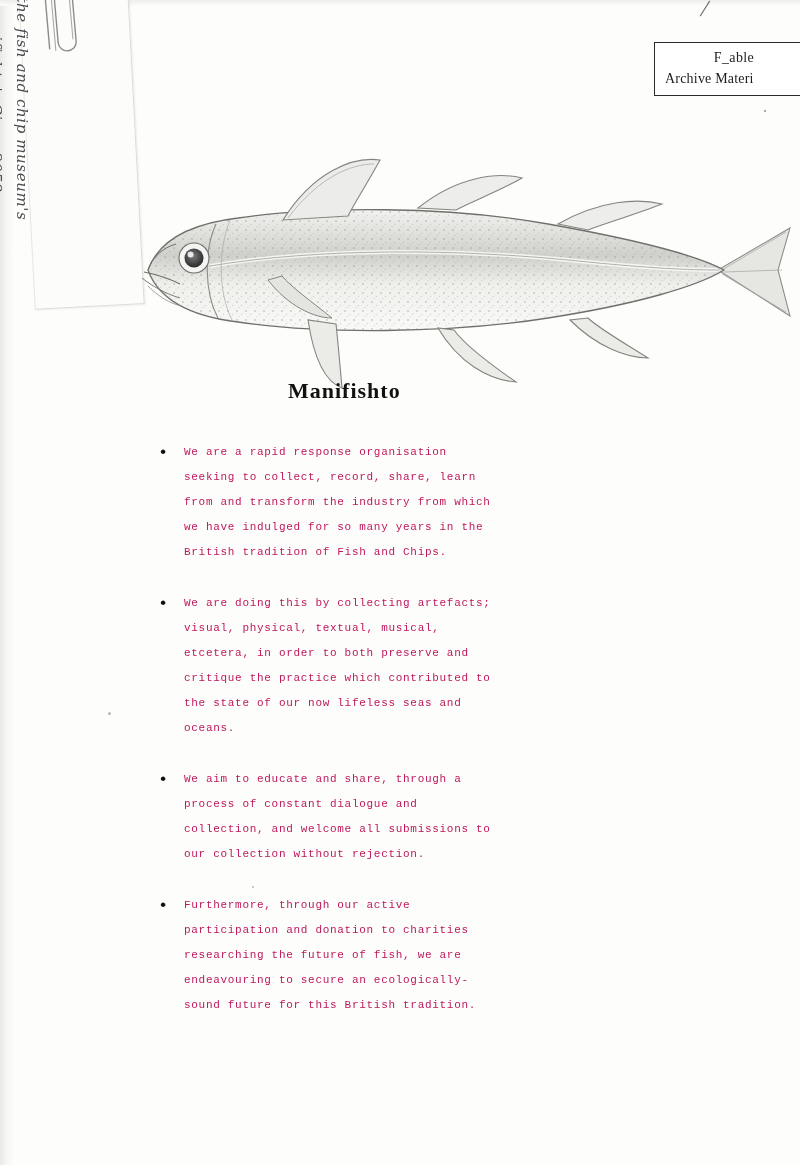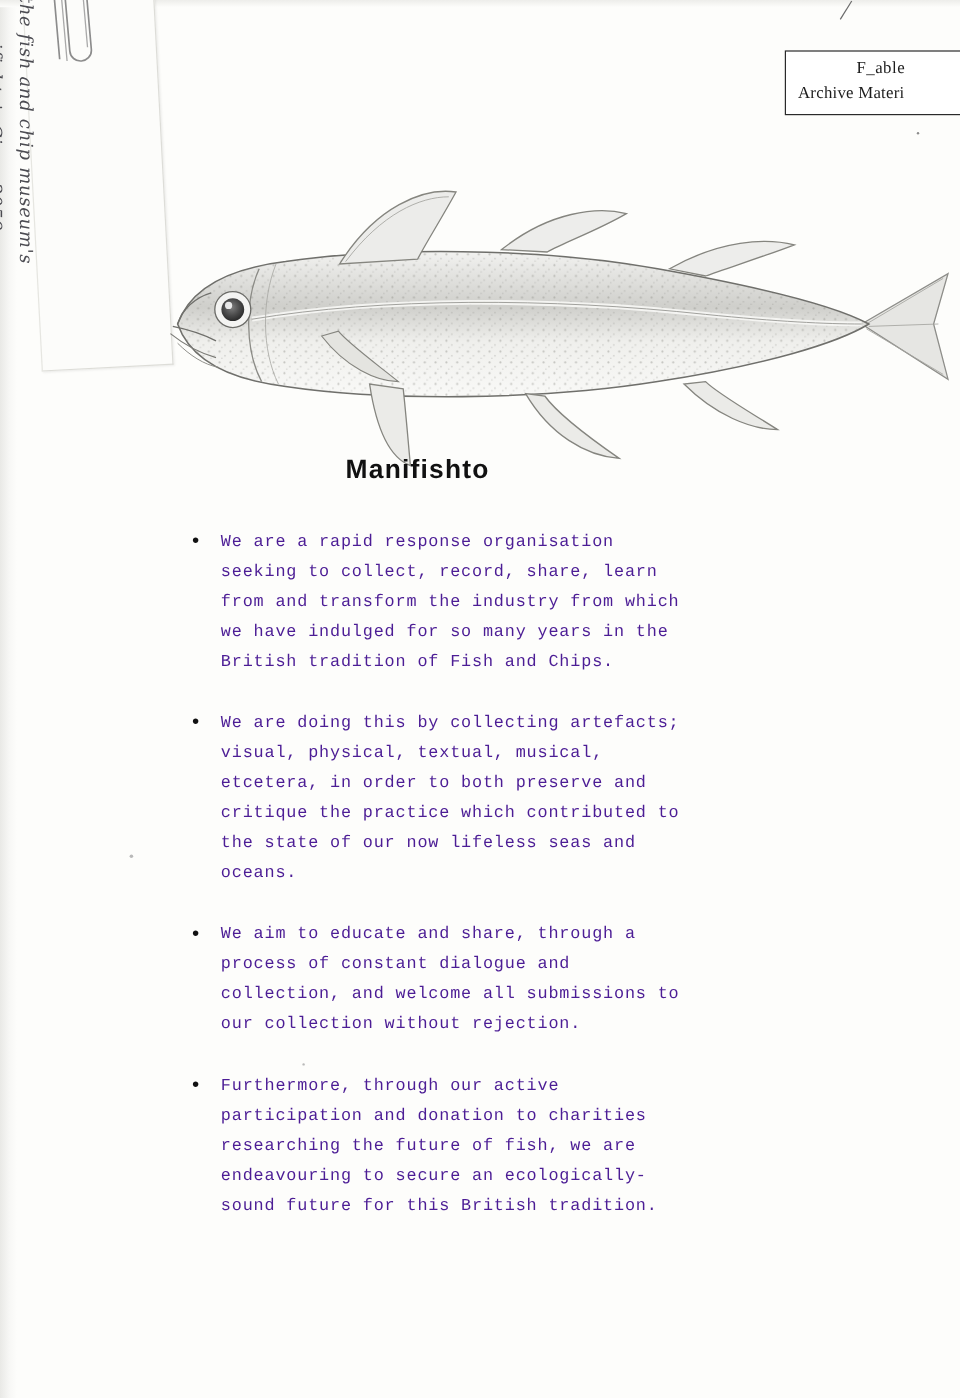--- a/index.html
+++ b/index.html
@@ -131,7 +131,7 @@
     position: absolute;
     left: 170px;
     top: 258px;
-    font-family: Liberation Sans, sans-serif;
+    font-family: Liberation Serif, serif;
     font-weight: bold;
     font-size: 22px;
     letter-spacing: 1px;

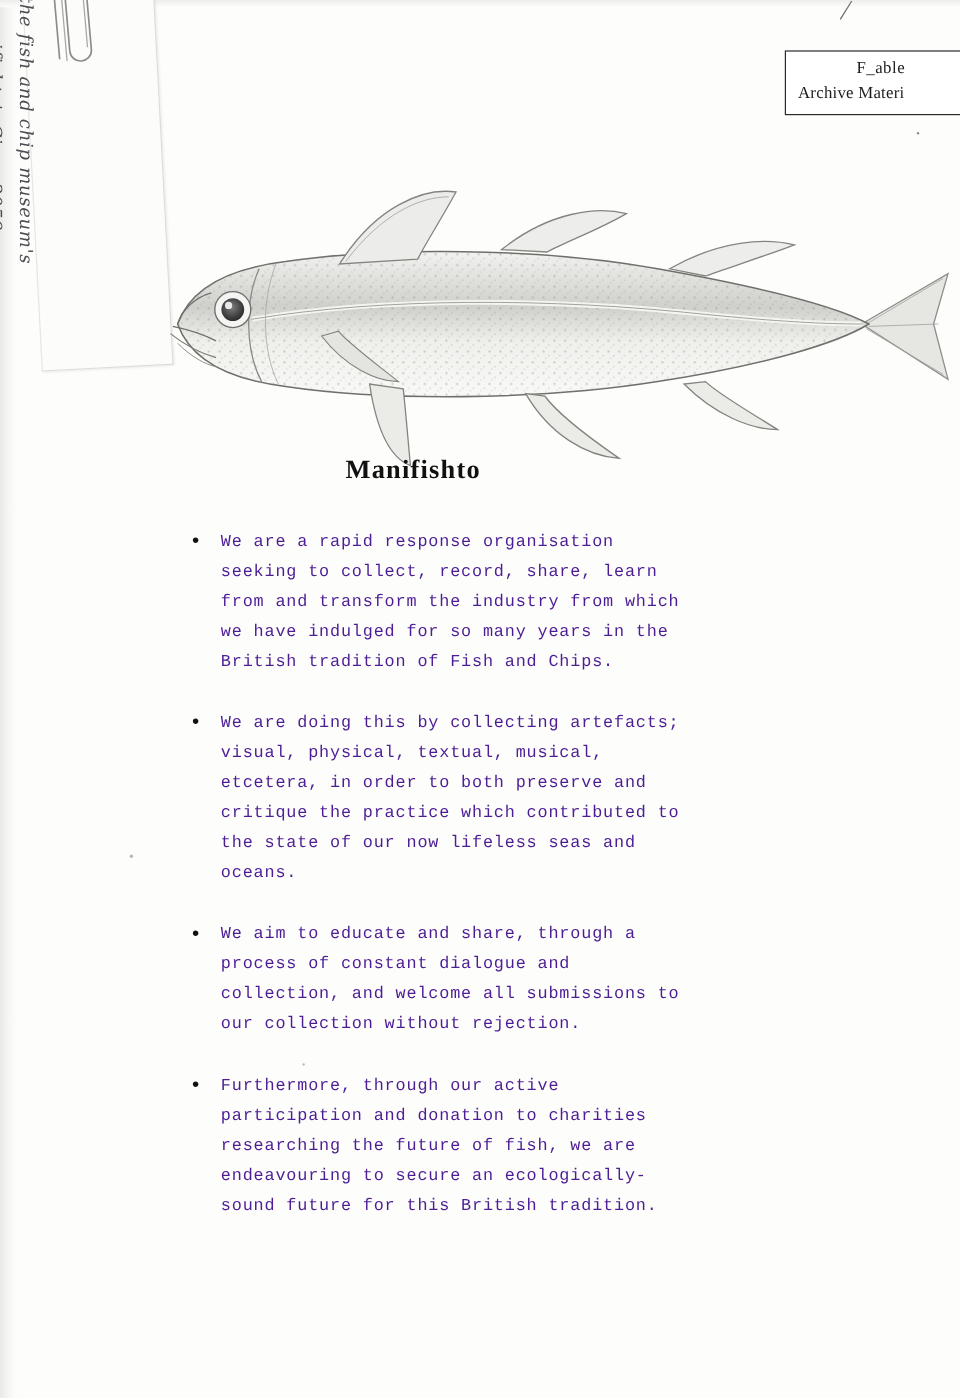--- a/index.html
+++ b/index.html
@@ -161,10 +161,10 @@
   .item-text {
     flex: 1 1 auto;
     font-family: "Liberation Mono", monospace;
-    font-size: 14px;
+    font-size: 11px;
     line-height: 25px;
     letter-spacing: 0.7px;
-    color: #4c1d95;
+    color: #be185d;
     white-space: pre-line;
   }
 

